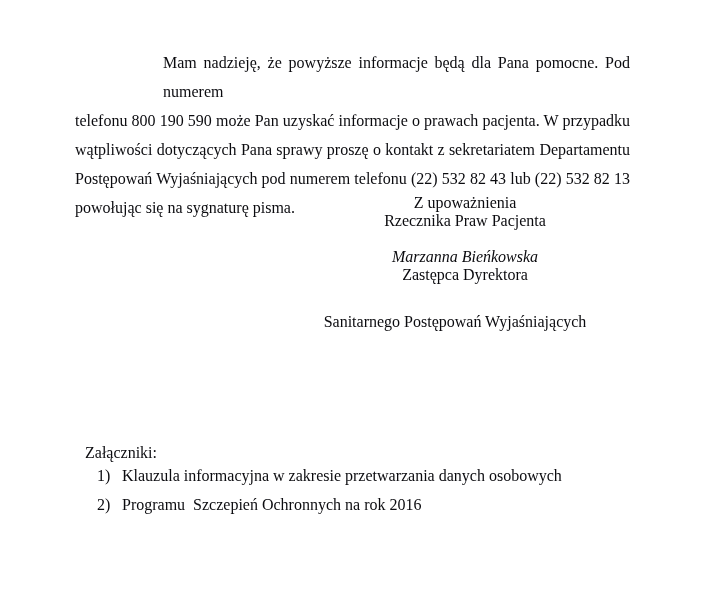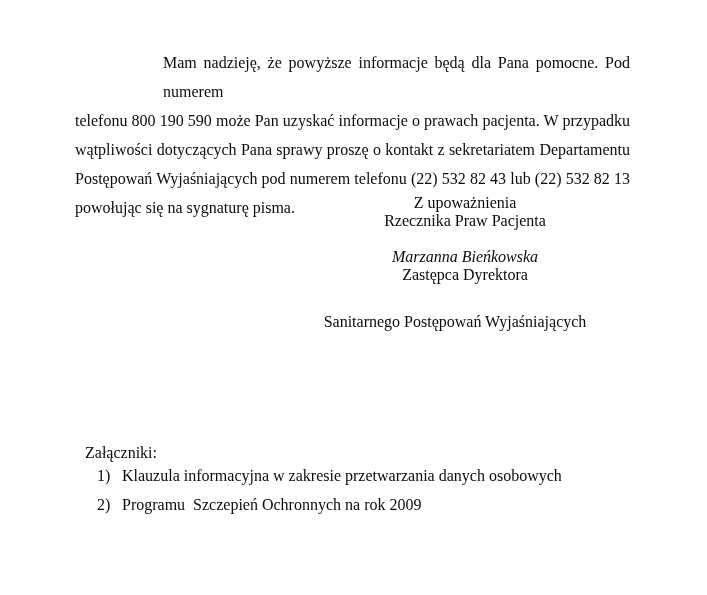--- a/index.html
+++ b/index.html
@@ -116,7 +116,7 @@
     </div>
     <div class="attach-item">
       <span class="attach-num">2)</span>
-      <div class="plainline prewrap">Programu  Szczepień Ochronnych na rok 2009</div>
+      <div class="plainline prewrap">Programu  Szczepień Ochronnych na rok 2016</div>
     </div>
   </div>
 

